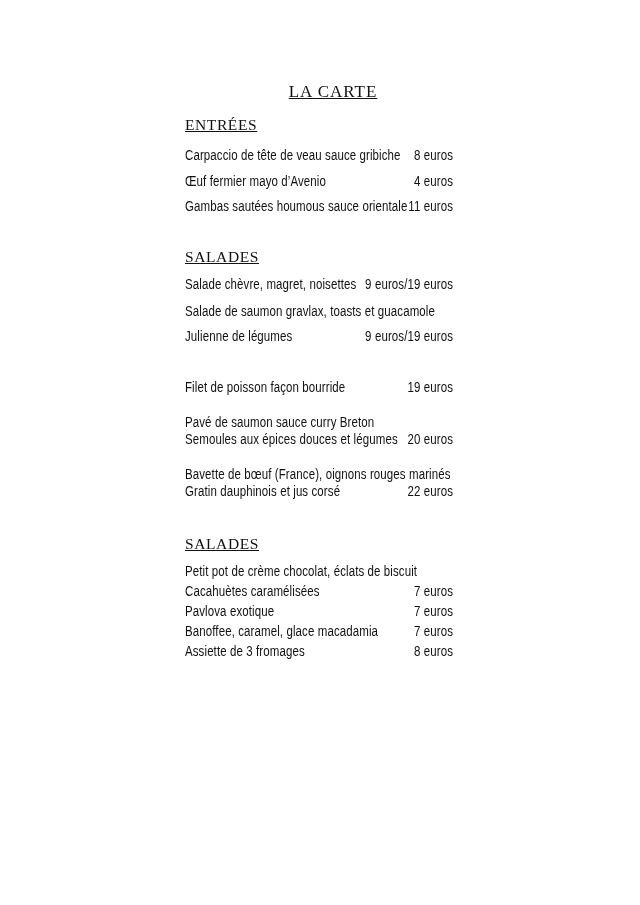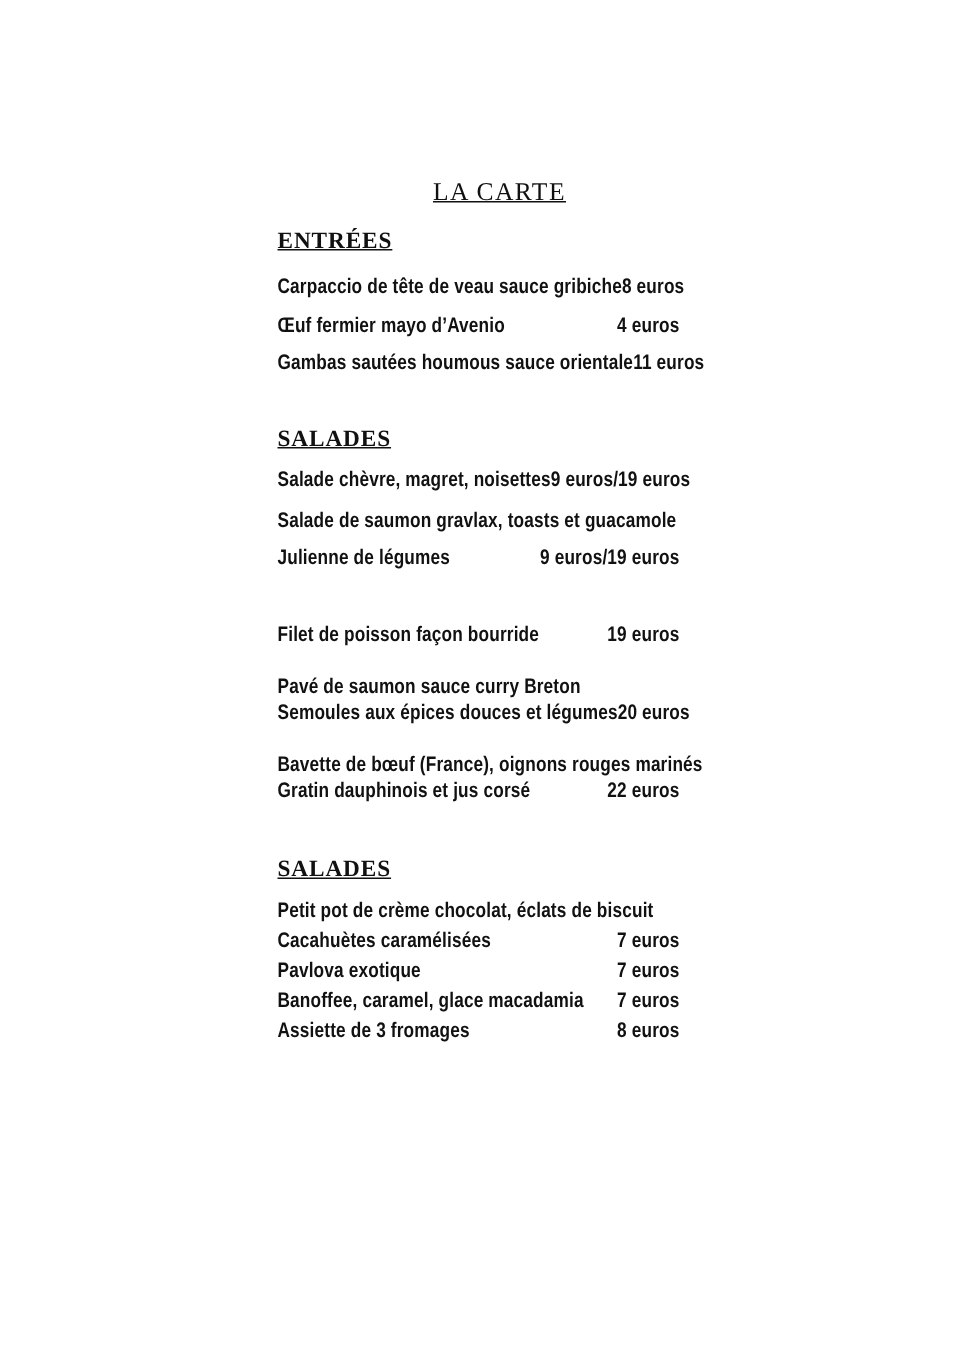--- a/index.html
+++ b/index.html
@@ -25,7 +25,7 @@
   .menu {
     position: absolute;
     left: 185px;
-    top: 118px;
+    top: 82px;
     width: 268px;
   }
   .doc-title {

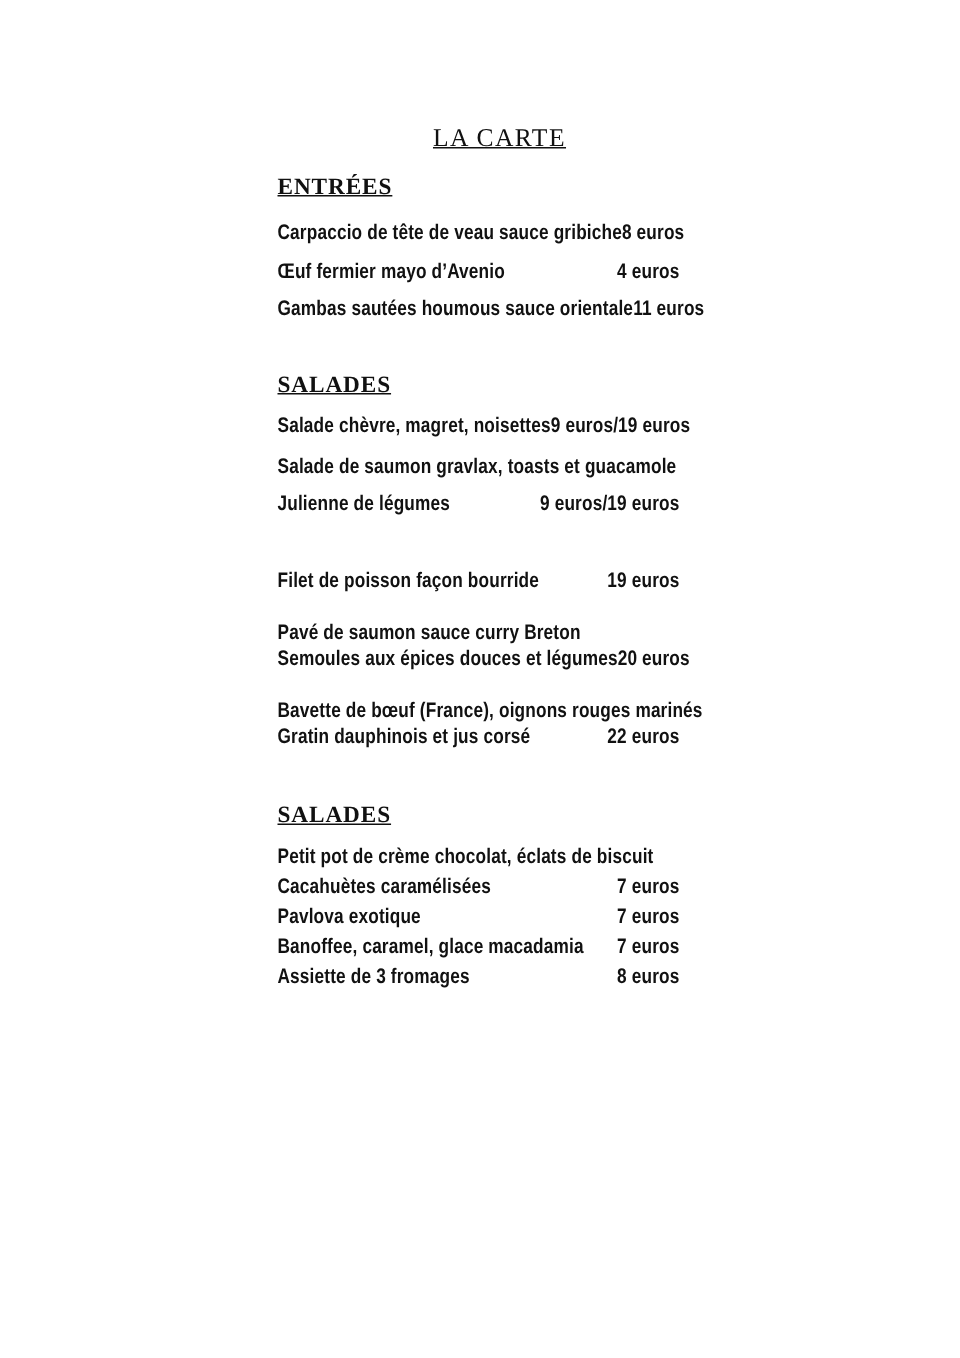--- a/index.html
+++ b/index.html
@@ -40,7 +40,6 @@
   }
   .section {
     margin-bottom: 6px;
-    font-weight: bold;
   }
   .section-title {
     font-family: "Liberation Serif", serif;

